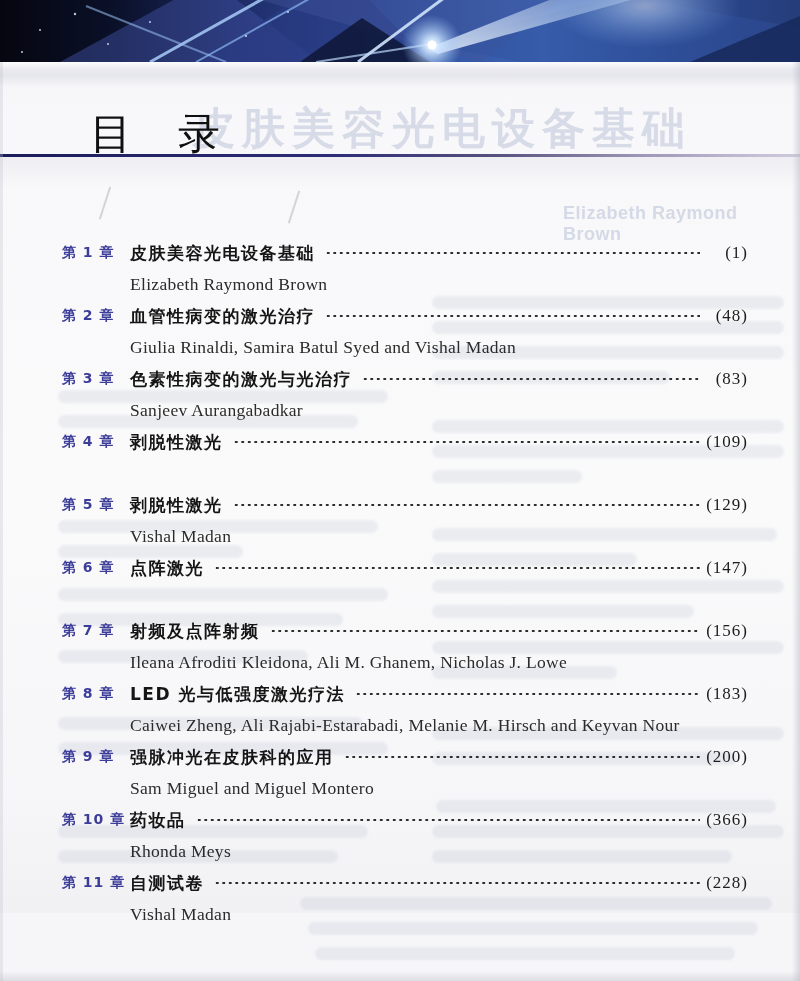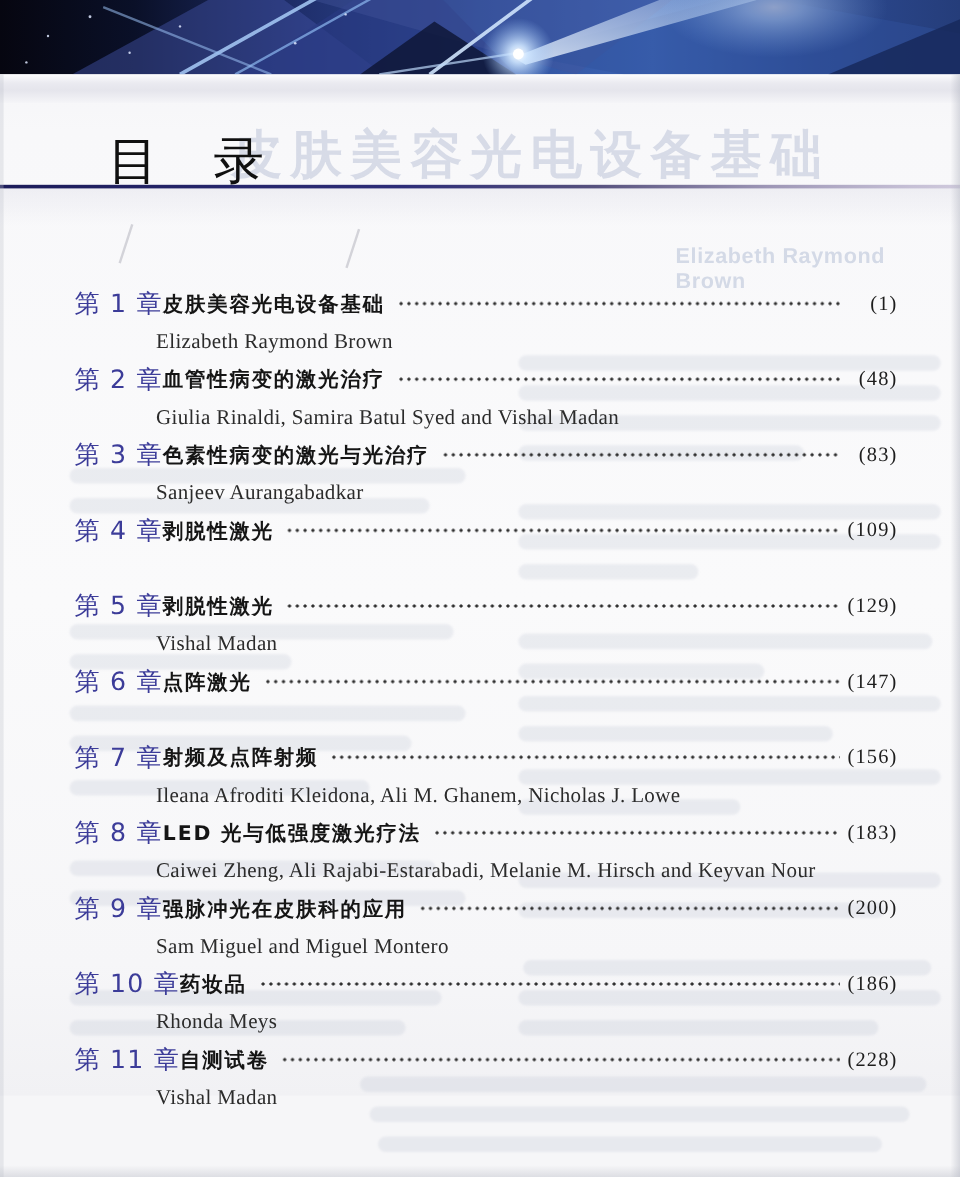--- a/index.html
+++ b/index.html
@@ -31,7 +31,7 @@
   .toc{position:absolute;top:238px;left:62px;width:686px;z-index:6;}
   .entry{height:63px;}
   .row{display:flex;align-items:center;height:30px;}
-  .label{flex:0 0 68px;color:#3c3c99;font-weight:400;font-size:21px;letter-spacing:1px;white-space:nowrap;}
+  .label{flex:0 0 68px;color:#3c3c99;font-weight:700;font-size:14px;letter-spacing:1px;white-space:nowrap;}
   .title{font-weight:700;font-size:17px;letter-spacing:1.5px;color:#151515;white-space:nowrap;}
   .dots{flex:1 1 auto;align-self:stretch;margin:0 6px 0 10px;
     background-image:radial-gradient(circle,#2e2e2e 1.15px,rgba(0,0,0,0) 1.5px);

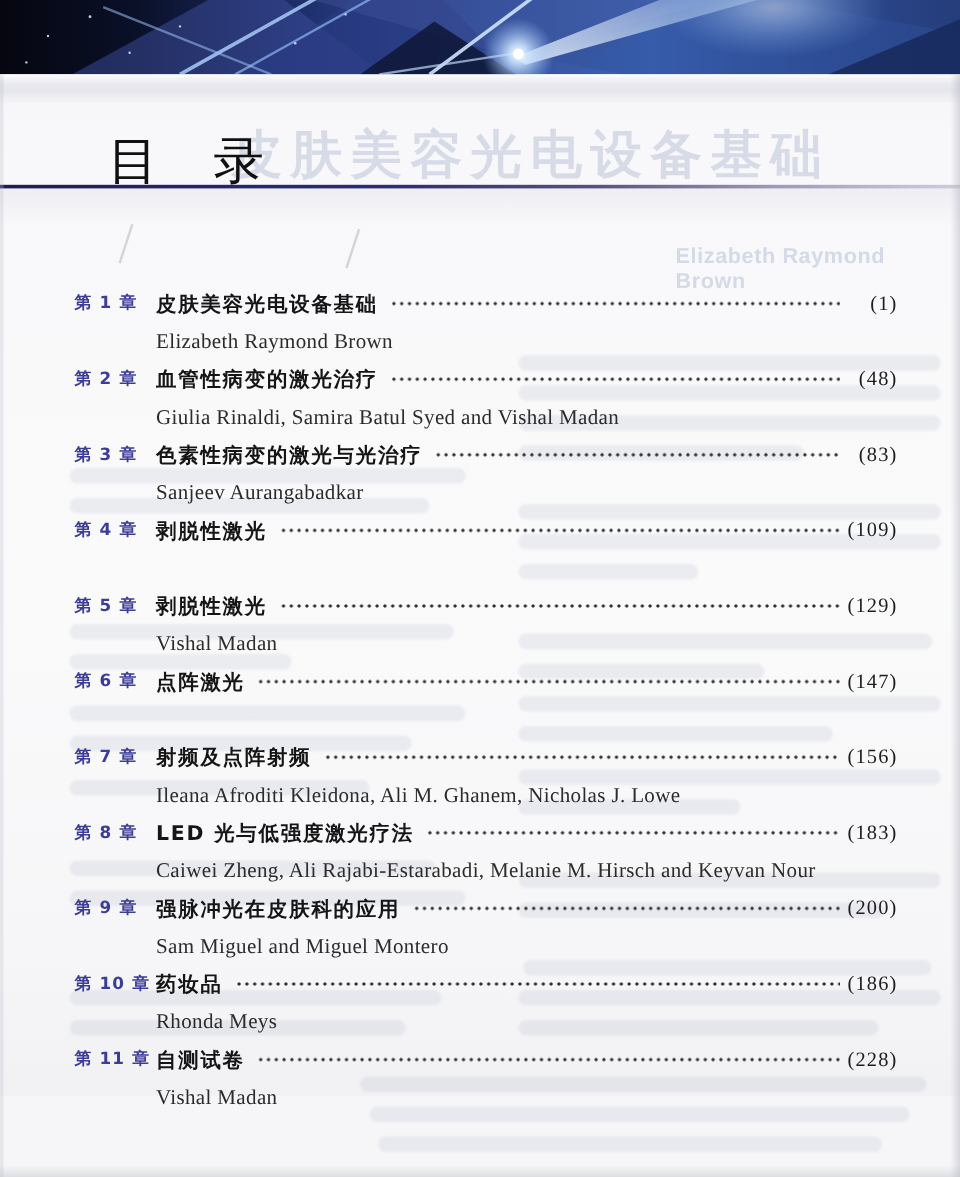--- a/index.html
+++ b/index.html
@@ -245,7 +245,7 @@
         <span class="label">第 10 章</span>
         <span class="title">药妆品</span>
         <span class="dots"></span>
-        <span class="pagenum">(186)</span>
+        <span class="pagenum">(366)</span>
       </div>
       <div class="authors">Rhonda Meys</div>
     </div>

